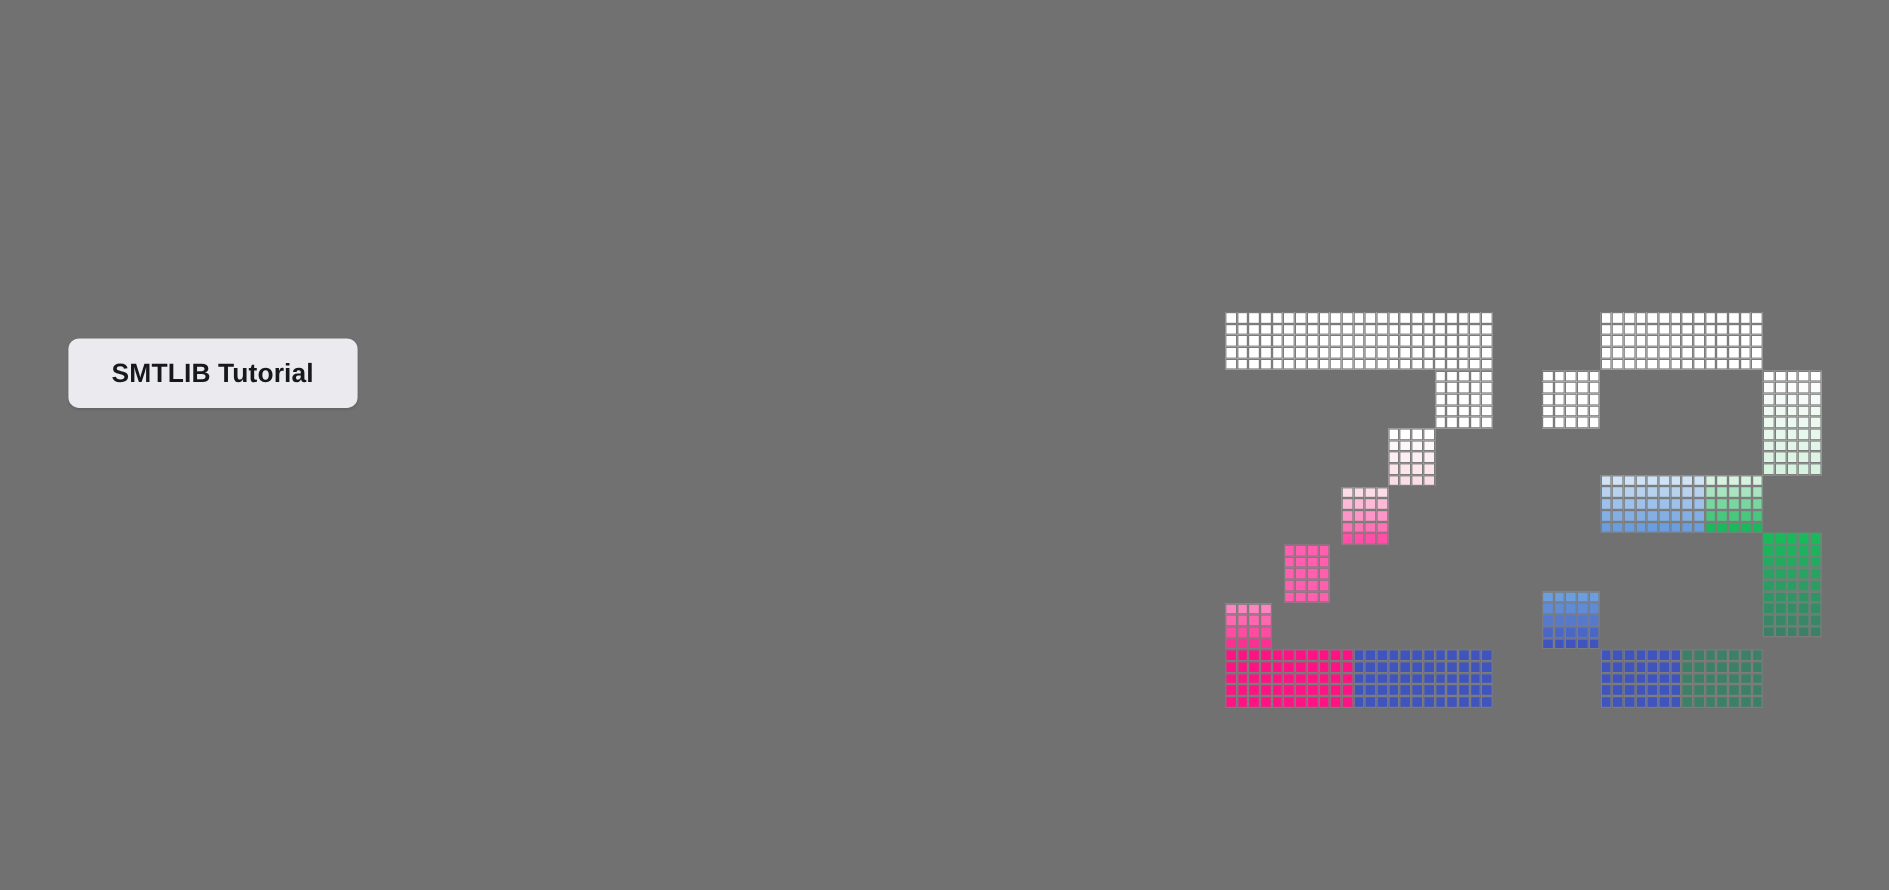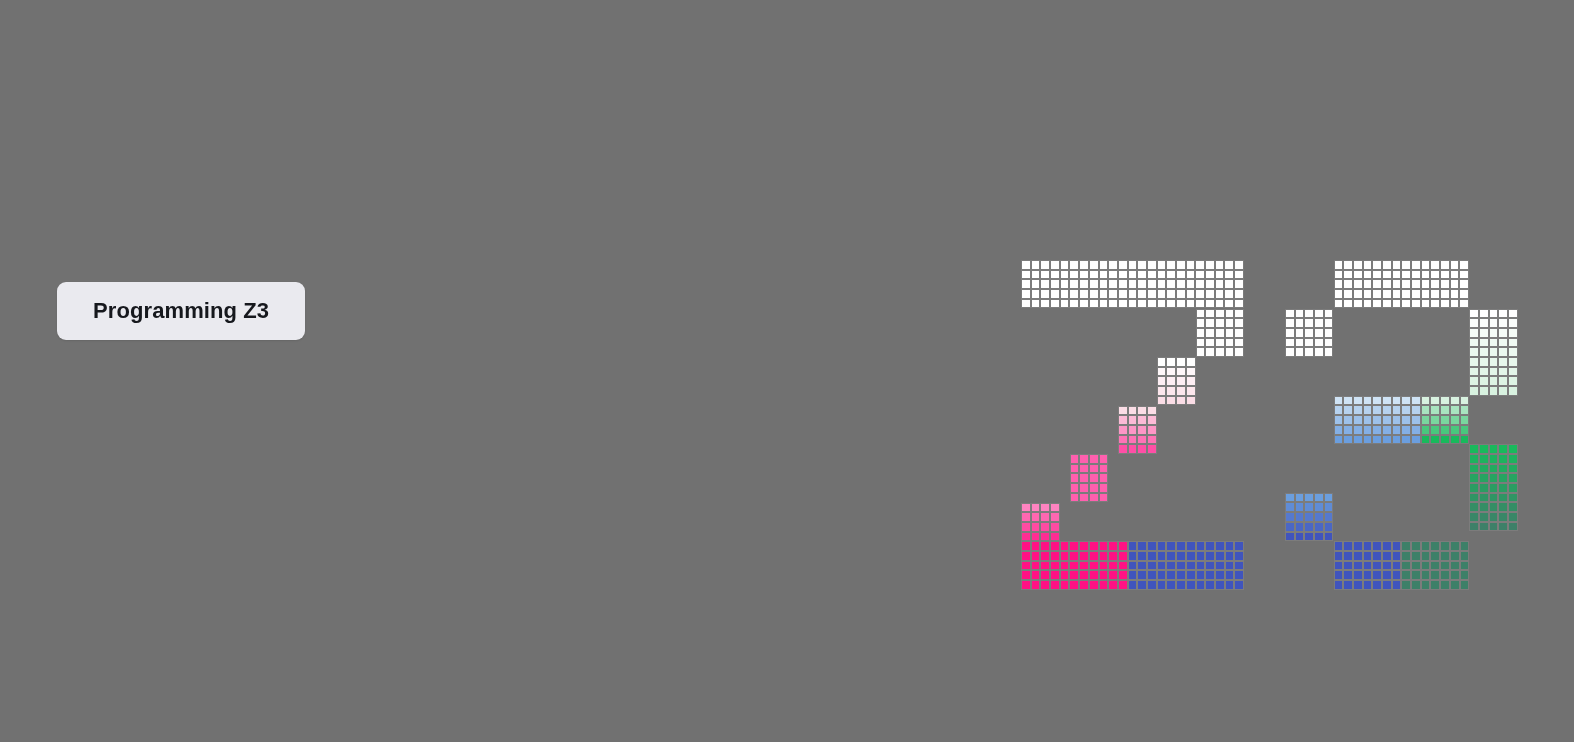--- a/index.html
+++ b/index.html
@@ -106,6 +106,7 @@
   <div id="hero-text">
 
     <div id="hero-actions">
+      <button class="hero-btn">SMTLIB Tutorial</button>
       <button class="hero-btn">Programming Z3</button>
     </div>
   </div>

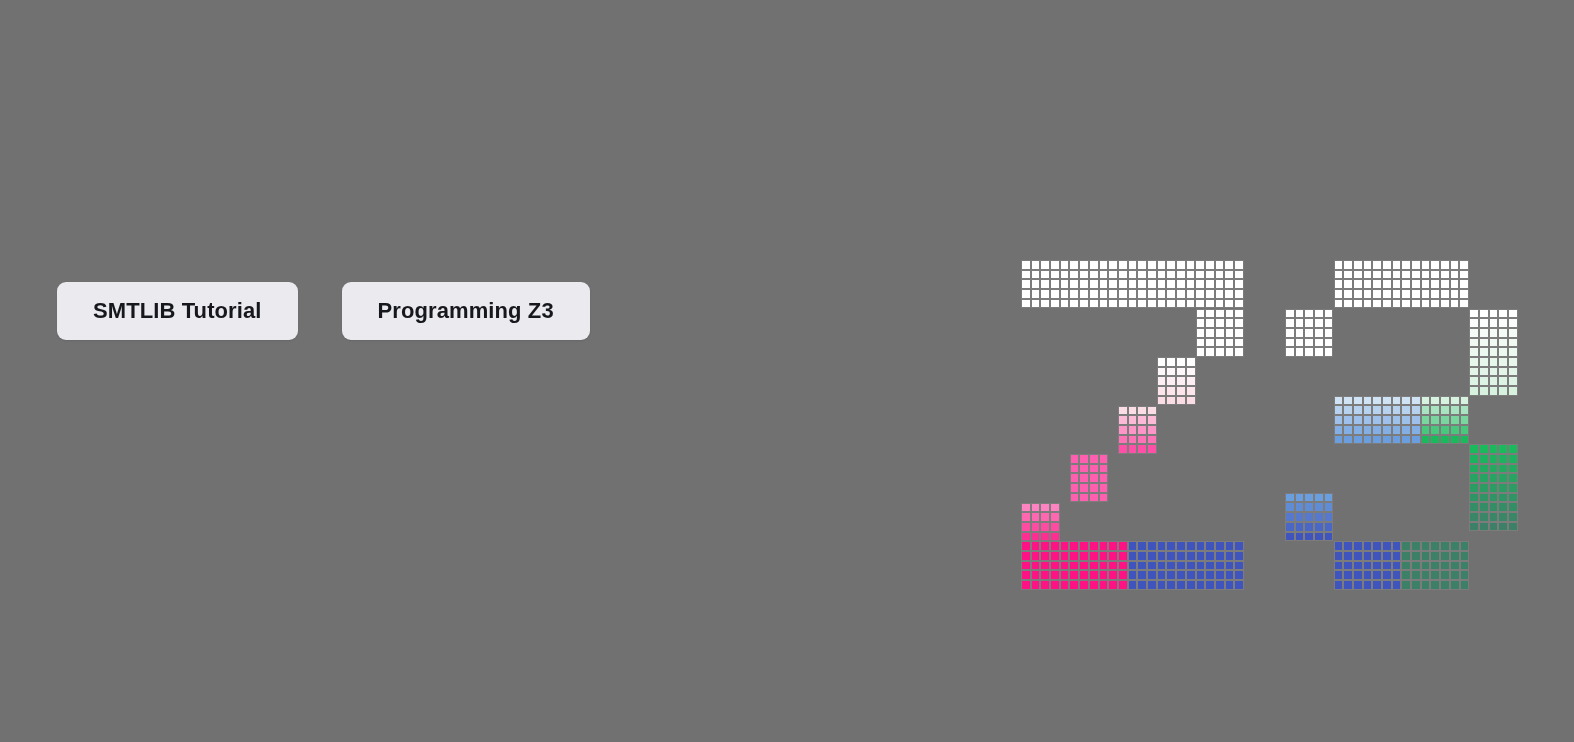--- a/index.html
+++ b/index.html
@@ -107,7 +107,6 @@
 
     <div id="hero-actions">
       <button class="hero-btn">SMTLIB Tutorial</button>
-      <button class="hero-btn">Programming Z3</button>
     </div>
   </div>
 

